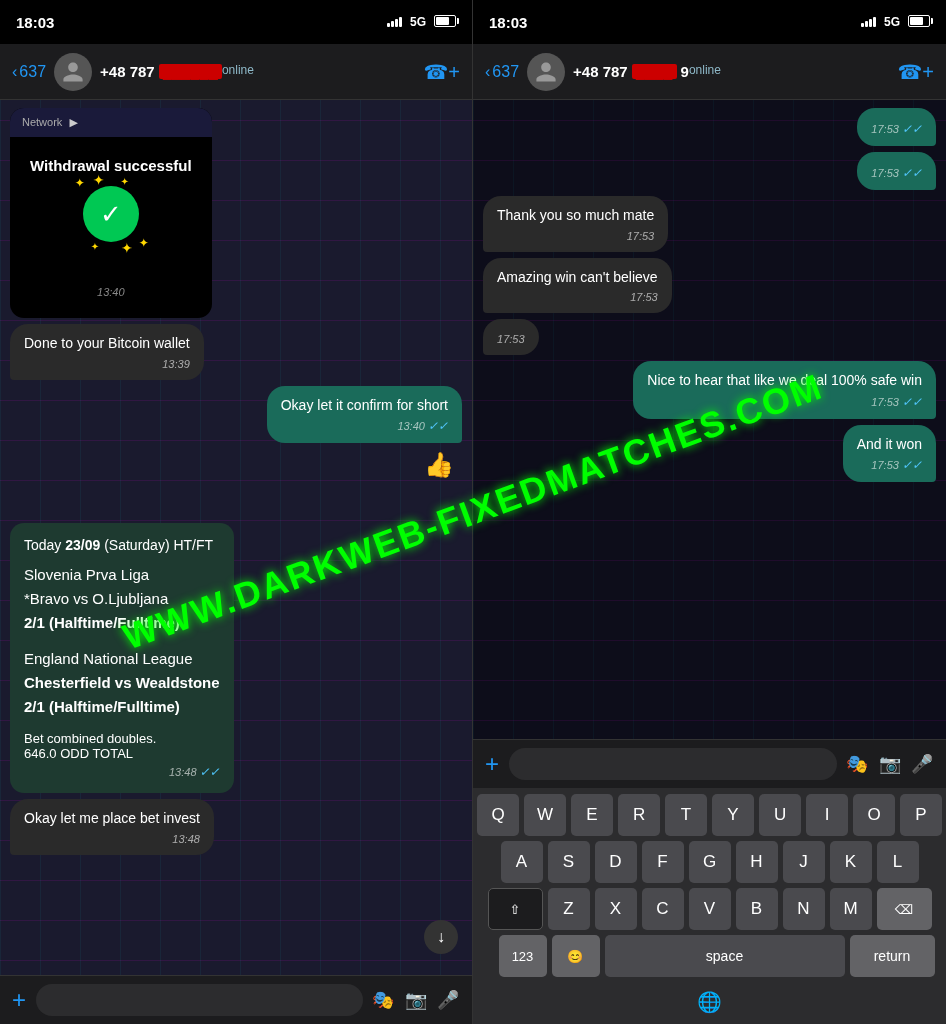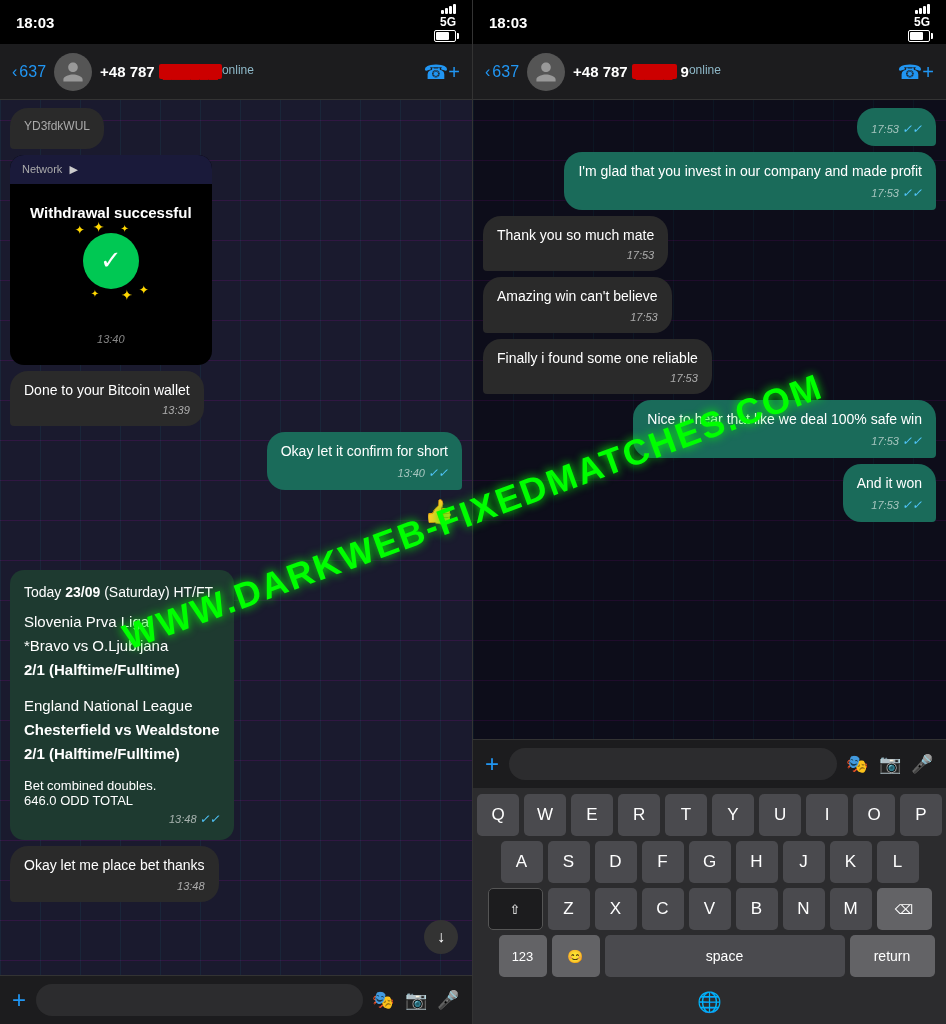--- a/index.html
+++ b/index.html
@@ -86,9 +86,8 @@
     }
     .status-icons {
       display: flex;
-      align-items: flex-end;
-      gap: 1px;
-      flex-direction: column;
+      align-items: flex-start;
+      gap: 8px;
     }
     .signal-bars {
       display: flex;

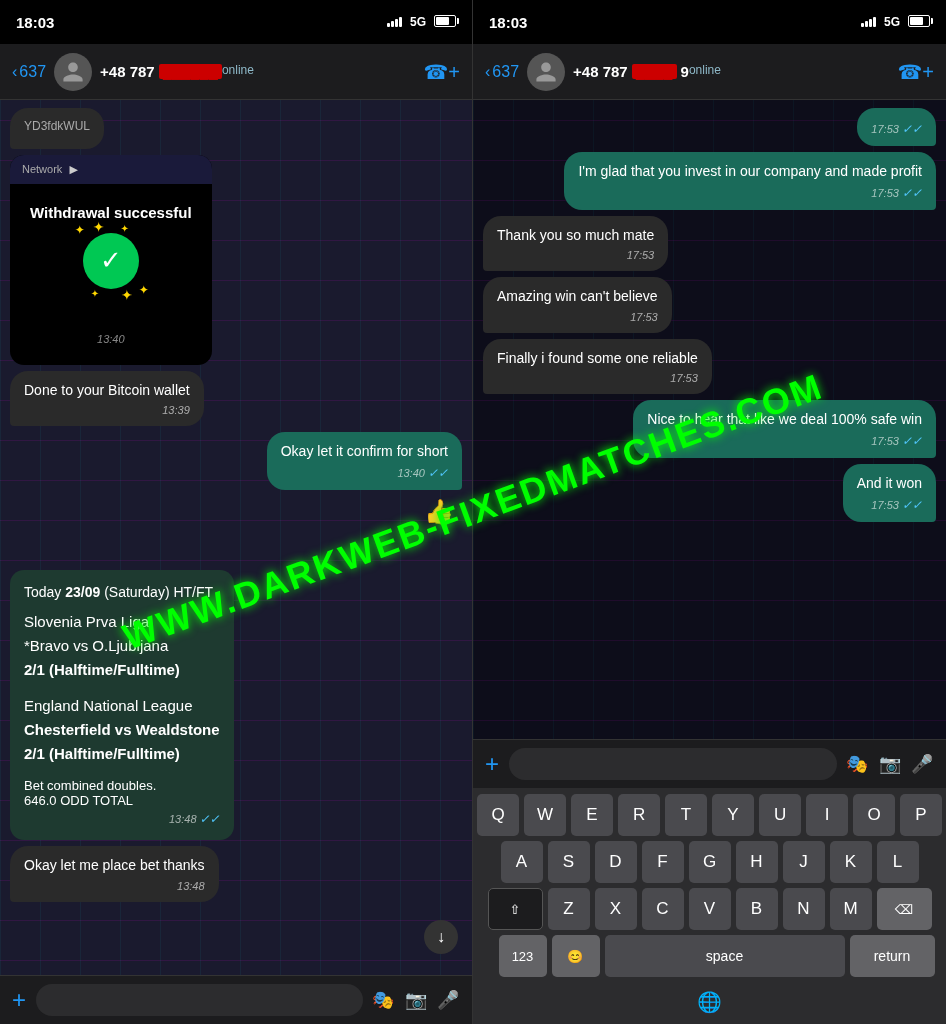--- a/index.html
+++ b/index.html
@@ -472,11 +472,6 @@
 
   <div class="chat-area">
 
-    <div class="msg-row incoming">
-      <div class="bubble incoming">
-        <div class="bubble-text msg-code">YD3fdkWUL</div>
-      </div>
-    </div>
 
     <div class="msg-row incoming">
       <div class="withdrawal-card">

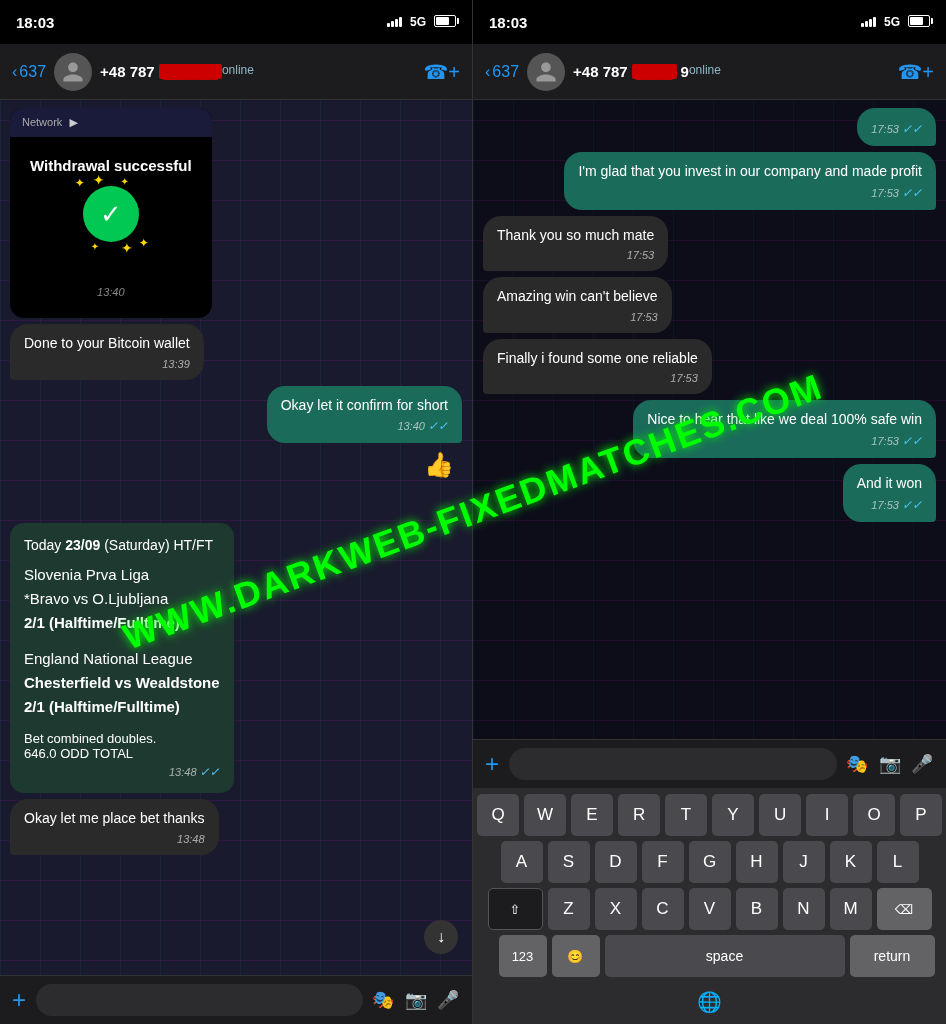--- a/index.html
+++ b/index.html
@@ -606,7 +606,6 @@
 
     <div class="msg-row outgoing">
       <div class="bubble outgoing">
-        <div class="bubble-text">I'm glad that you invest in our company and made profit</div>
         <div class="bubble-time">17:53 <span class="tick">✓✓</span></div>
       </div>
     </div>

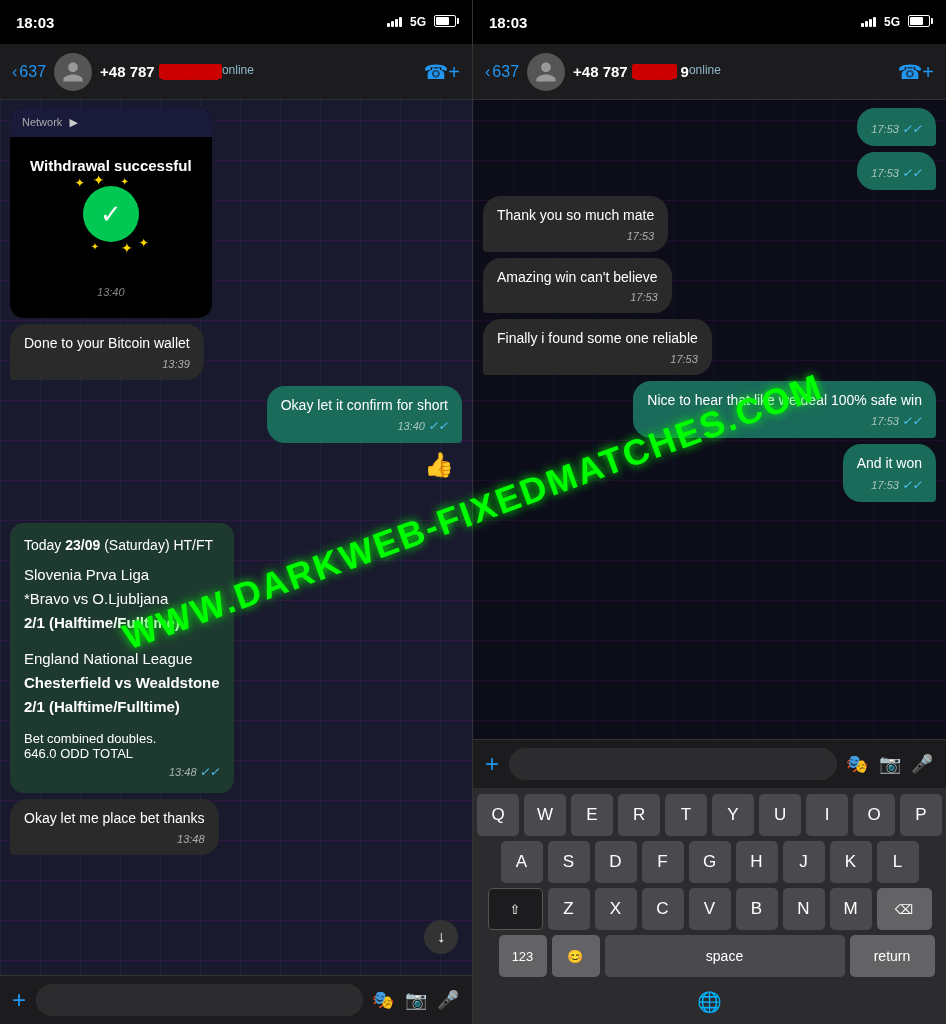--- a/index.html
+++ b/index.html
@@ -626,7 +626,6 @@
 
     <div class="msg-row incoming">
       <div class="bubble incoming">
-        <div class="bubble-text">Finally i found some one reliable</div>
         <div class="bubble-time">17:53</div>
       </div>
     </div>

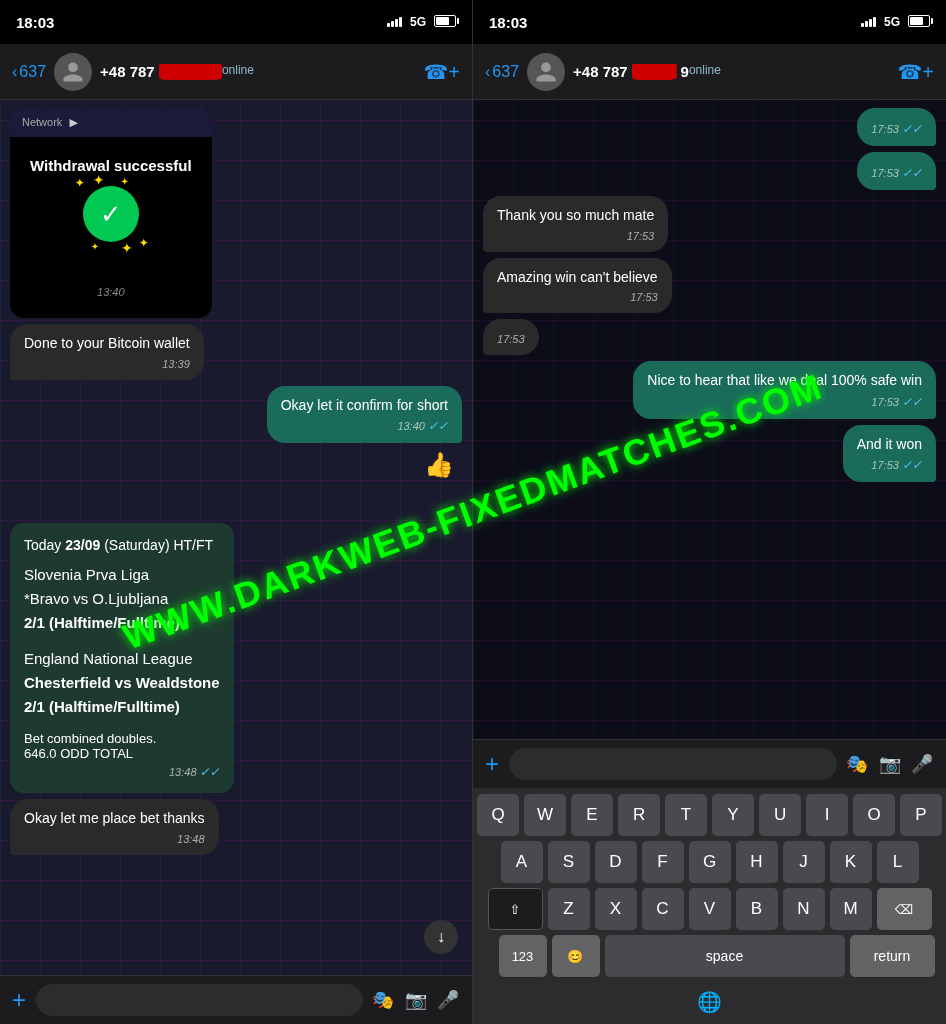--- a/index.html
+++ b/index.html
@@ -534,7 +534,7 @@
 
     <div class="msg-row incoming">
       <div class="bubble incoming">
-        <div class="bubble-text">Okay let me place bet thanks</div>
+        <div class="bubble-text">Okay let me place bet invest</div>
         <div class="bubble-time">13:48</div>
       </div>
     </div>

